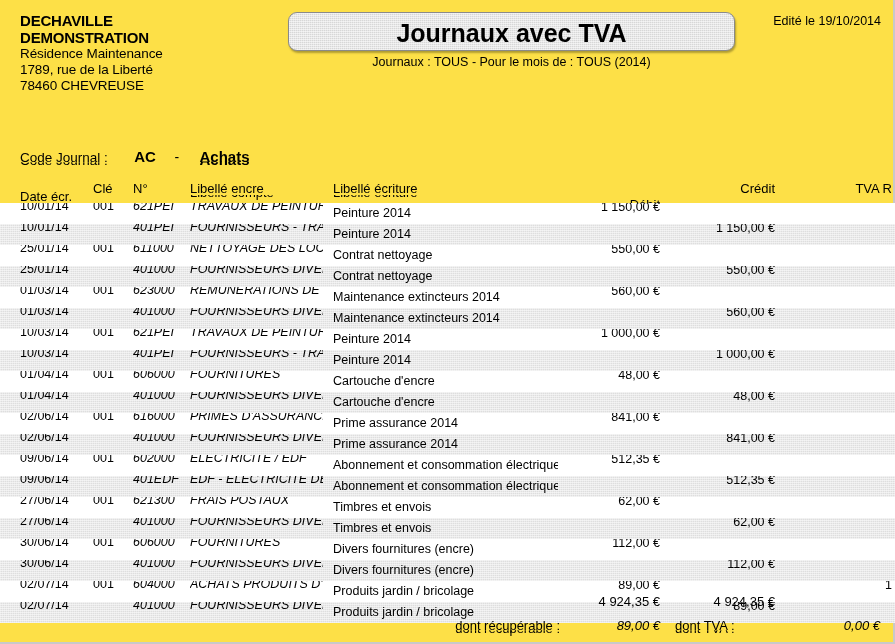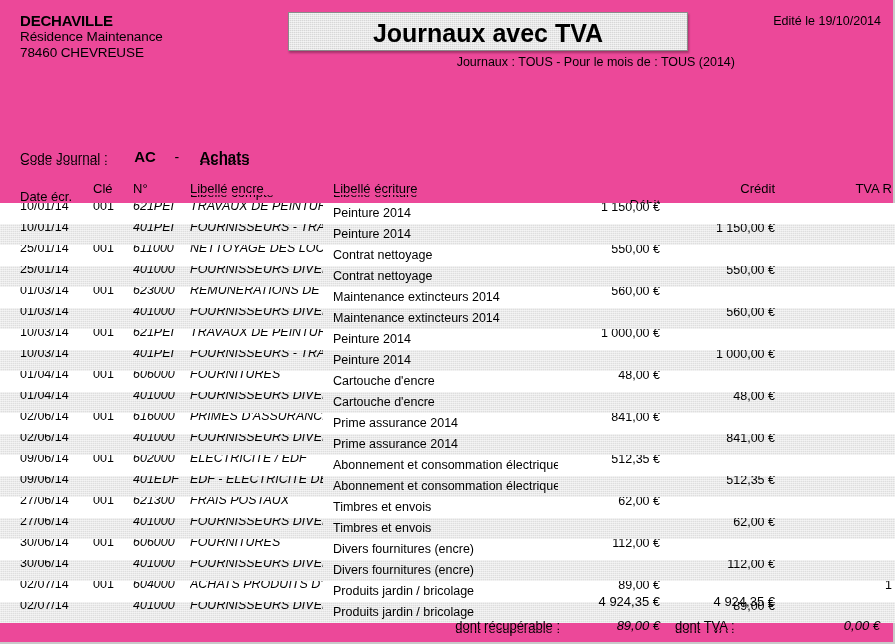--- a/index.html
+++ b/index.html
@@ -21,7 +21,7 @@
     left: 0; top: 0;
     width: 895px;
     height: 644px;
-    background: #ec4899;
+    background: #fde047;
     border-right: 2px solid #c9c9c9;
     border-bottom: 2px solid #c9c9c9;
     box-sizing: border-box;

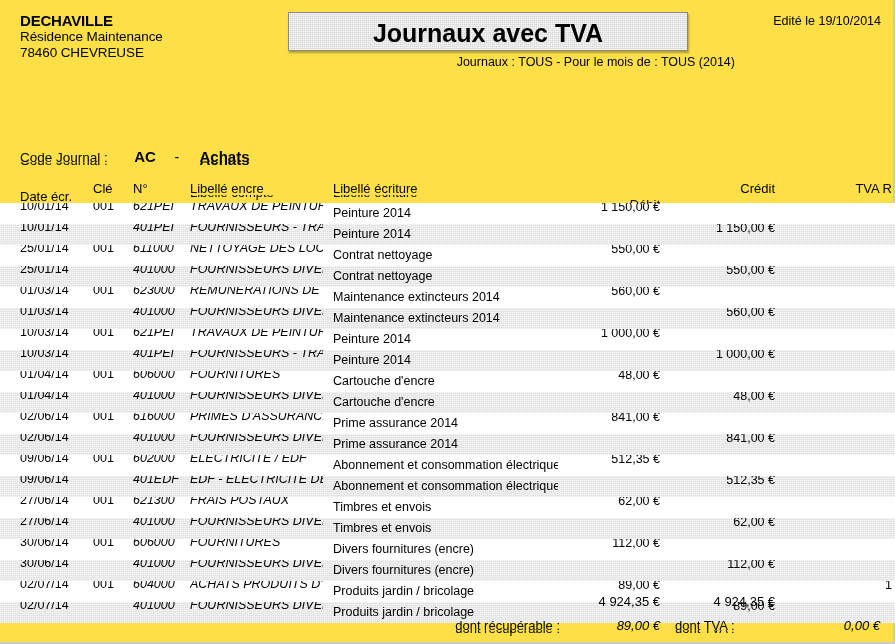--- a/index.html
+++ b/index.html
@@ -223,6 +223,7 @@
 
   <div class="company-block">
     <div class="company-name">DECHAVILLE</div>
+    <div class="company-name">DEMONSTRATION</div>
     <div class="company-addr">Résidence Maintenance</div>
     <div class="company-addr">78460 CHEVREUSE</div>
   </div>

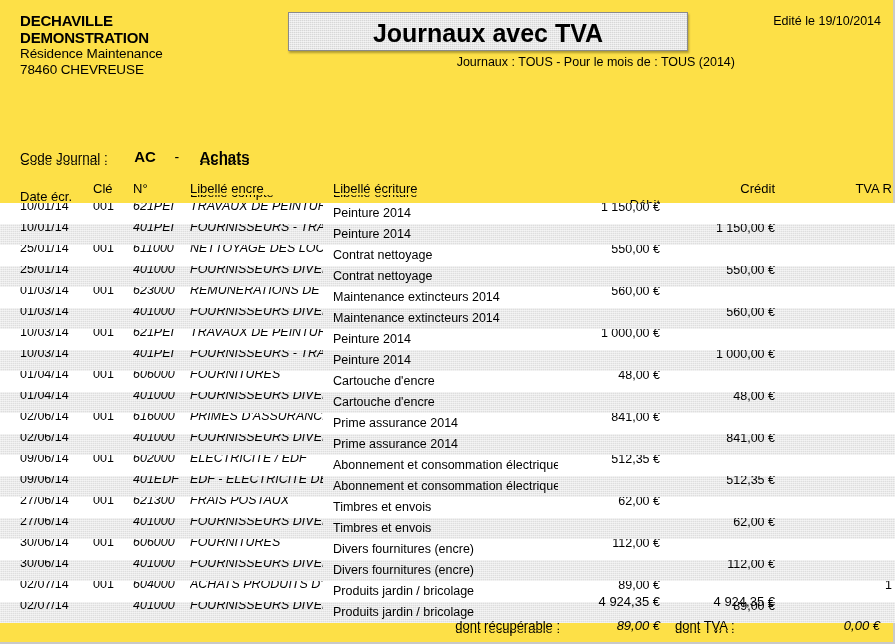--- a/index.html
+++ b/index.html
@@ -50,10 +50,10 @@
     position: absolute;
     left: 288px;
     top: 12px;
-    width: 400px;
+    width: 447px;
     height: 39px;
     border: 1px solid #8a8a8a;
-    border-radius: 0;
+    border-radius: 9px;
     background-color: #d7d7d7;
     background-image:
       repeating-linear-gradient(0deg, rgba(255,255,255,.55) 0 1px, rgba(0,0,0,0) 1px 2px),

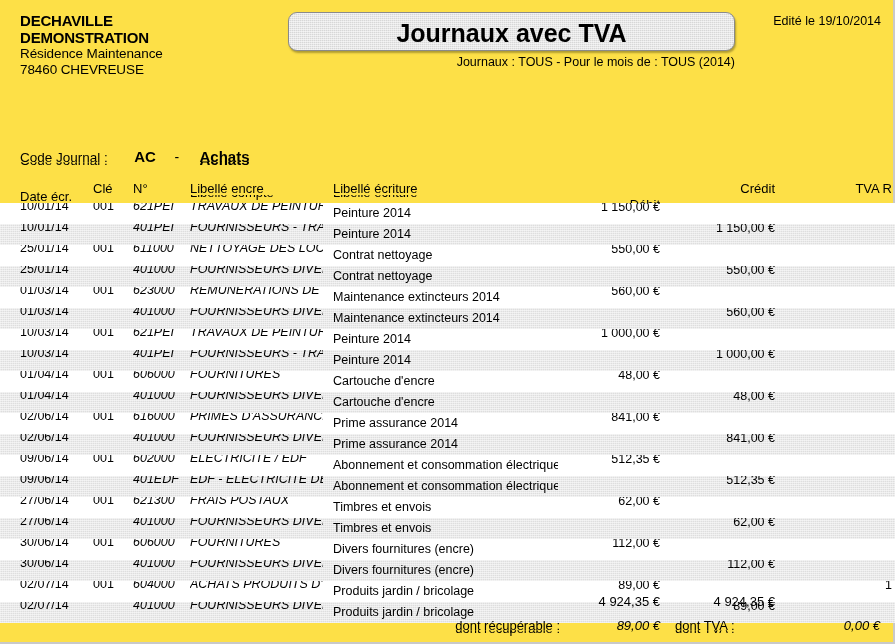--- a/index.html
+++ b/index.html
@@ -225,6 +225,7 @@
     <div class="company-name">DECHAVILLE</div>
     <div class="company-name">DEMONSTRATION</div>
     <div class="company-addr">Résidence Maintenance</div>
+    <div class="company-addr">1789, rue de la Liberté</div>
     <div class="company-addr">78460 CHEVREUSE</div>
   </div>
 

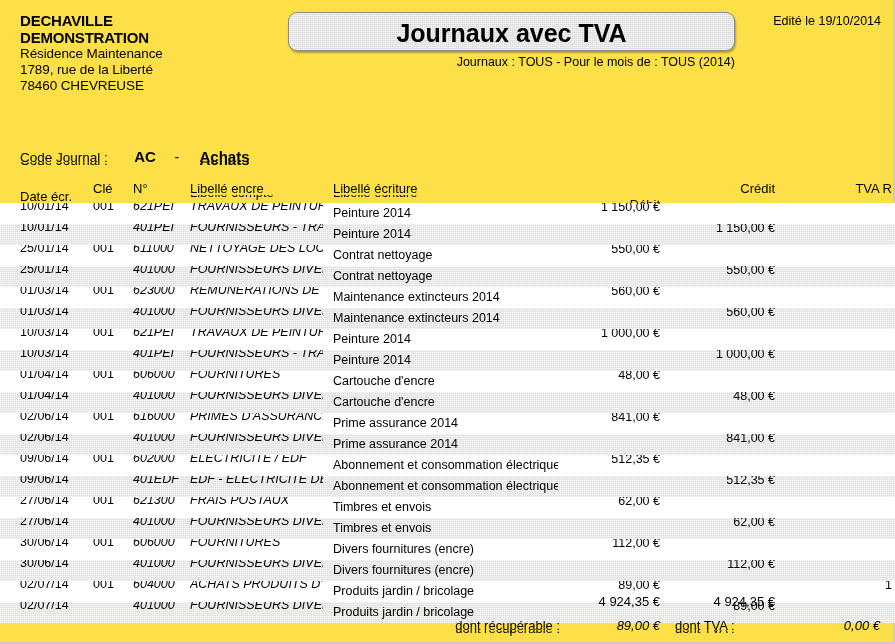--- a/index.html
+++ b/index.html
@@ -75,7 +75,7 @@
     left: 288px;
     top: 55px;
     width: 447px;
-    text-align: right;
+    text-align: center;
     font-size: 12.5px;
   }
   .edited {

